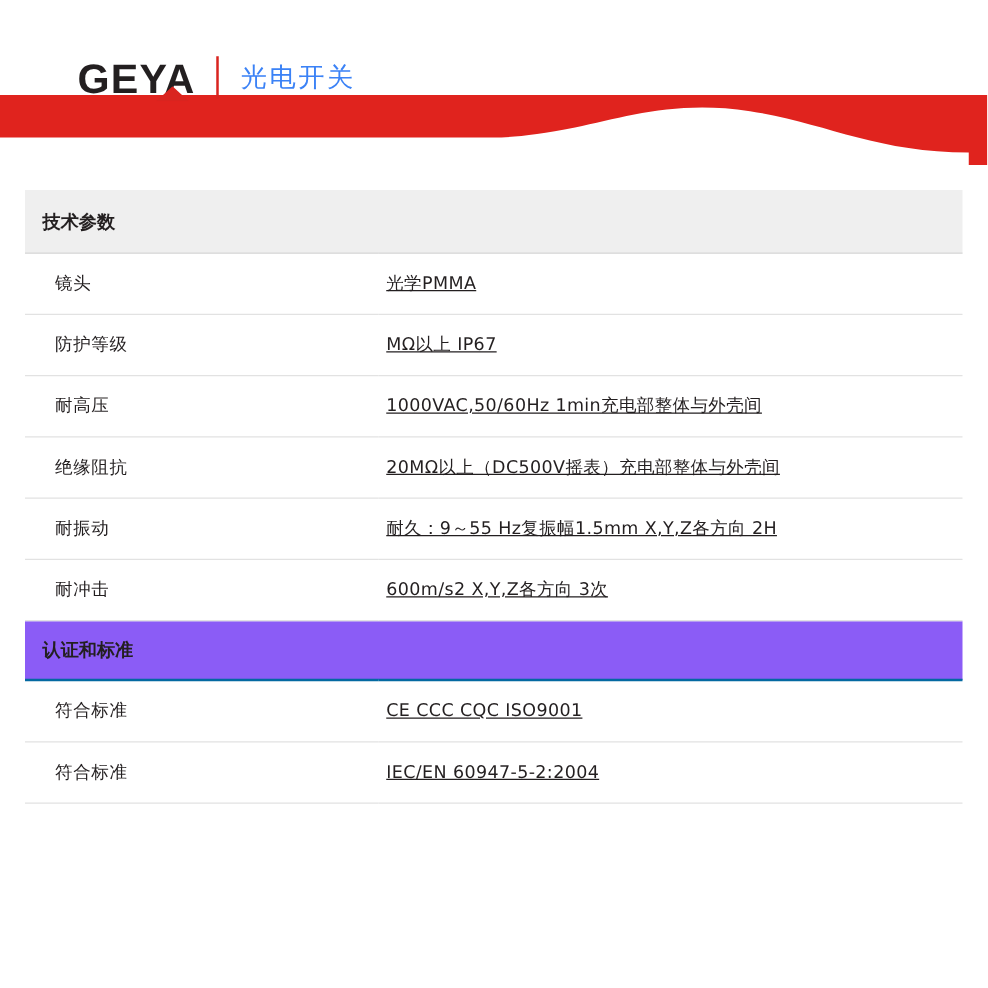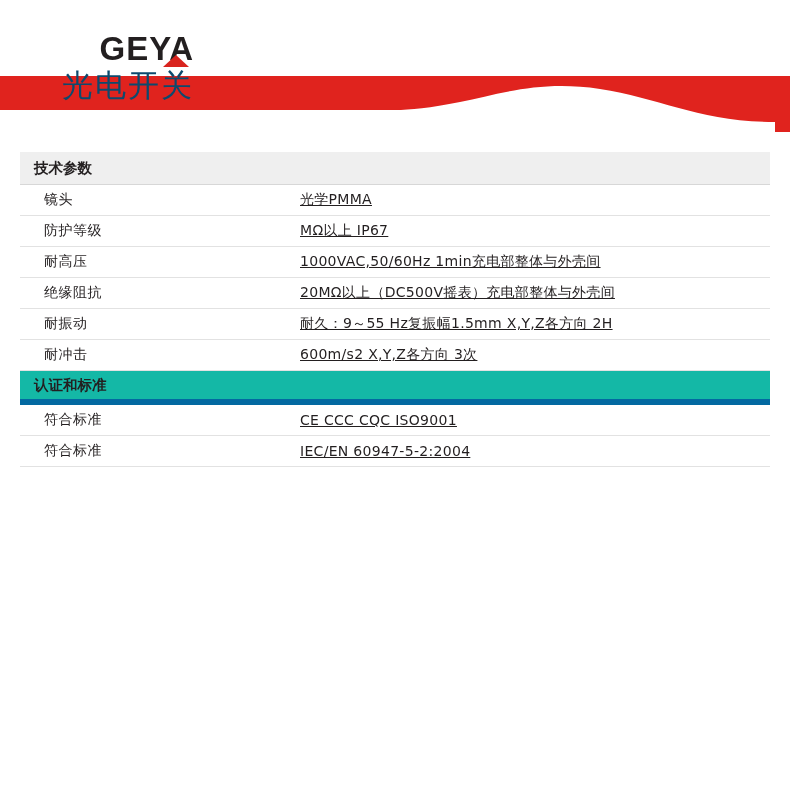--- a/index.html
+++ b/index.html
@@ -36,11 +36,10 @@
   .brand {
     position: absolute;
     left: 62px;
-    top: 32px;
+    top: 40px;
     display: flex;
-    align-items: flex-end;
+    align-items: center;
     height: 44px;
-    flex-direction: column;
   }
   .brand-logo {
     font-family: "Liberation Sans", "DejaVu Sans", sans-serif;

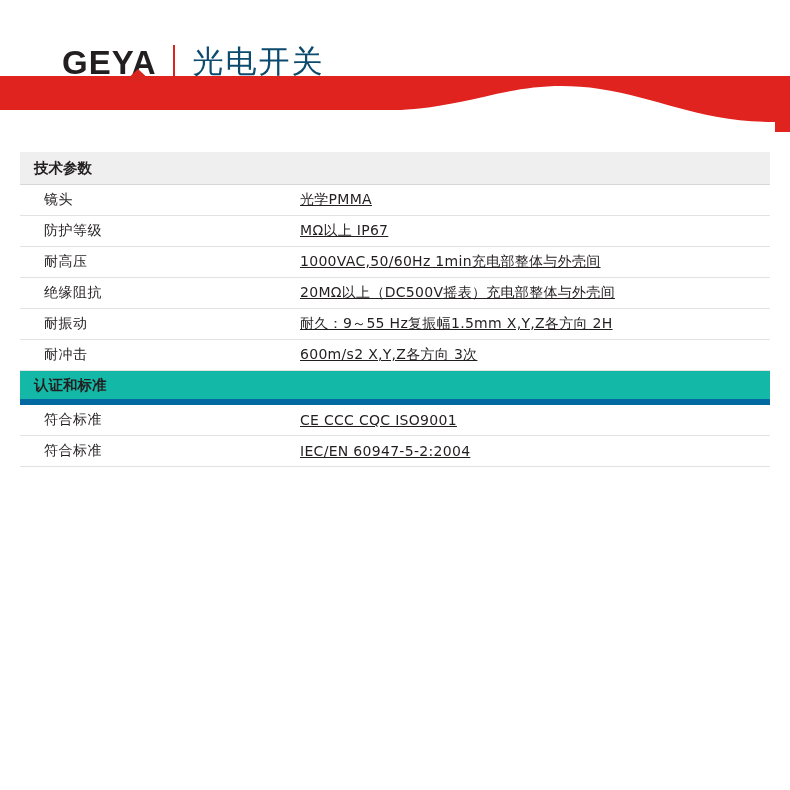--- a/index.html
+++ b/index.html
@@ -58,8 +58,8 @@
     margin: 0 18px 0 16px;
   }
   .brand-title {
-    font-size: 31px;
-    color: #0c4a6e;
+    font-size: 21px;
+    color: #3b82f6;
     font-family: "DejaVu Sans", "Liberation Sans", sans-serif;
     letter-spacing: 2px;
   }

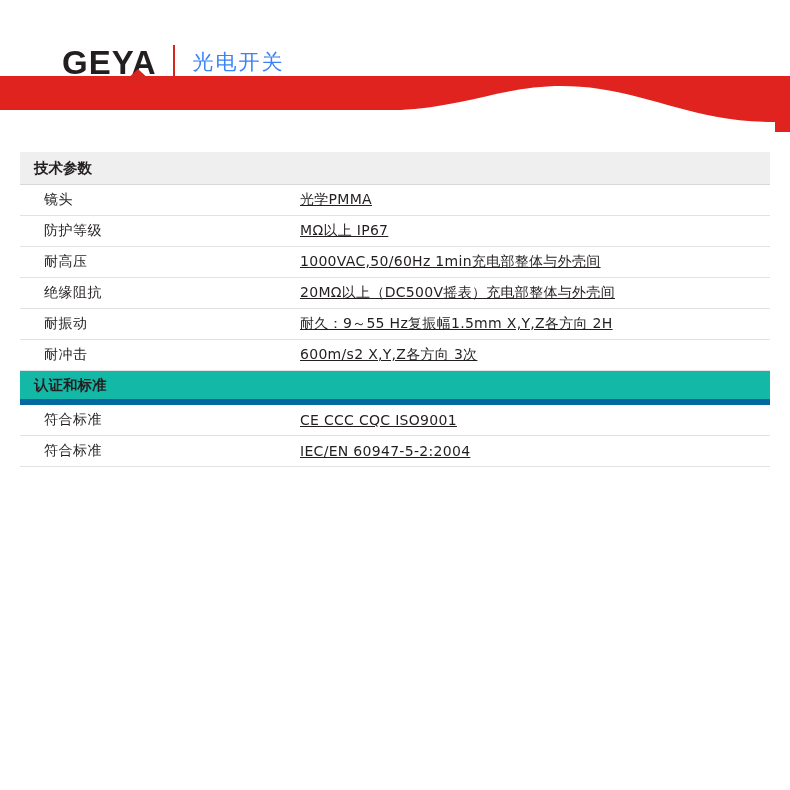--- a/index.html
+++ b/index.html
@@ -74,7 +74,7 @@
     font-family: "DejaVu Sans", "Liberation Sans", sans-serif;
   }
   .spec-table td {
-    padding: 0;
+    padding: 9px;
     vertical-align: middle;
   }
   .section-row td {

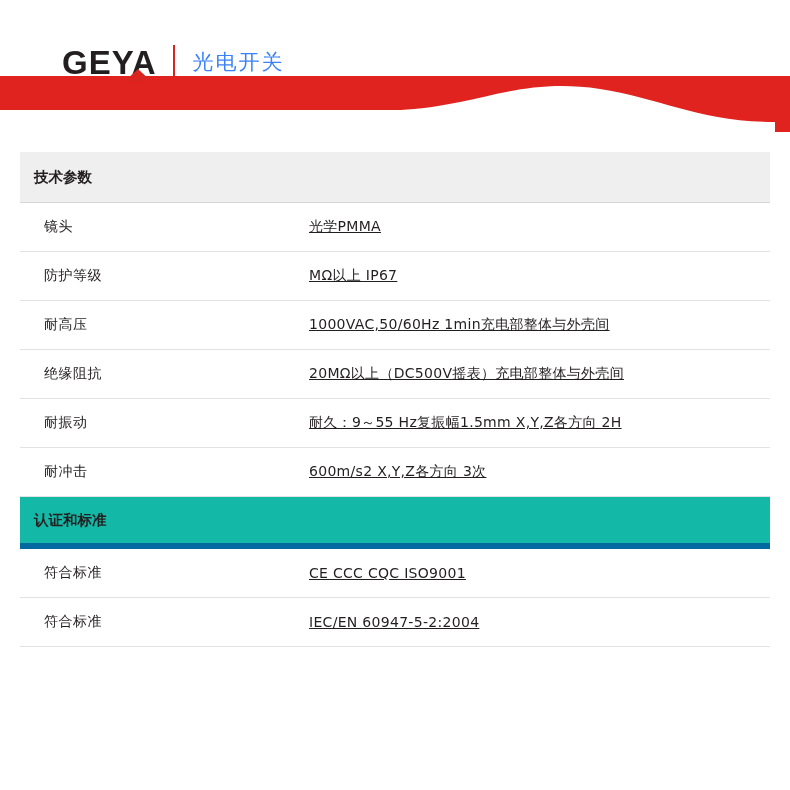--- a/index.html
+++ b/index.html
@@ -87,8 +87,8 @@
     border-bottom: 1px solid #d7d7d7;
   }
   .section-row.sub td {
-    background: #14b8a6;
-    border-bottom: 6px solid #0369a1;
+    background: #8b5cf6;
+    border-bottom: 2px solid #0369a1;
     border-top: 1px solid #d7d7d7;
     height: 28px;
   }

